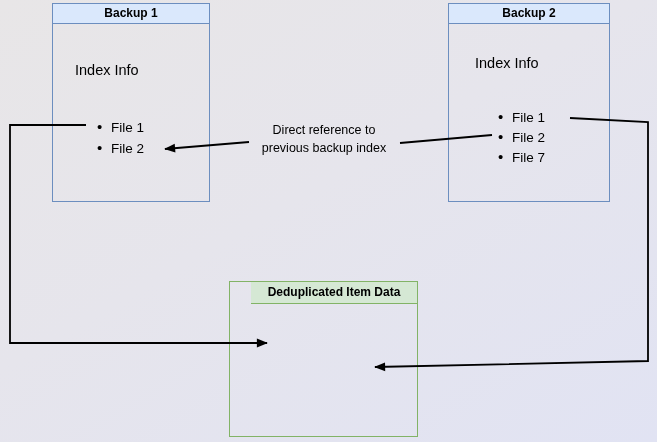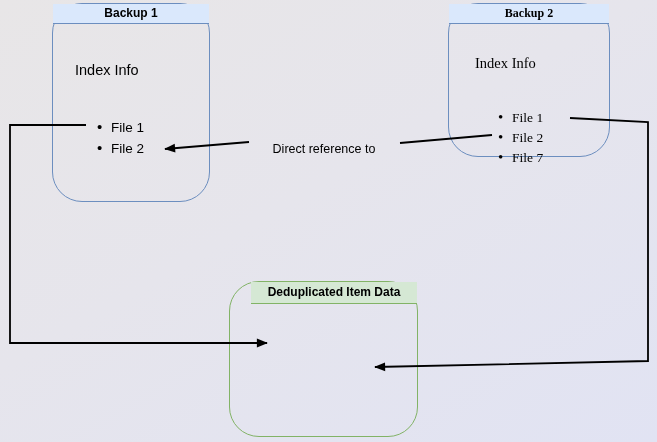--- a/index.html
+++ b/index.html
@@ -42,7 +42,6 @@
     box-sizing: border-box;
     z-index: 2;
     background: transparent;
-    border-radius: 30px;
   }
   .box.blue {
     border: 1.5px solid var(--blue-border, #6c8ebf);

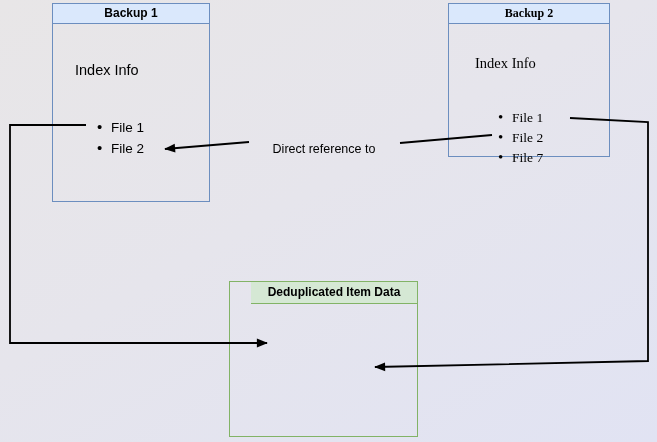--- a/index.html
+++ b/index.html
@@ -108,7 +108,7 @@
   .backup1 .filelist { left: 44px; top: 113px; }
   .backup1 .filelist li { line-height: 21px; }
 
-  .backup2 { left: 448px; top: 3px;   width: 162px; height: 154px; font-family: Liberation Serif, serif; }
+  .backup2 { left: 448px; top: 3px;   width: 162px; height: 199px; }
   .backup2 .subtitle { left: 26px; top: 51px; }
   .backup2 .filelist { left: 49px; top: 104px; }
   .backup2 .filelist li { line-height: 20px; }

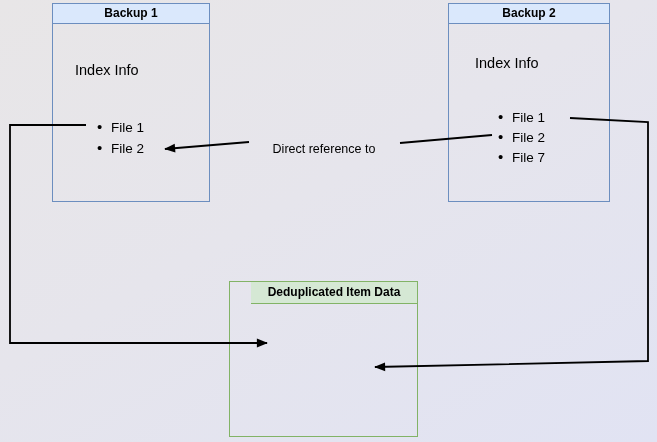--- a/index.html
+++ b/index.html
@@ -95,7 +95,7 @@
   .annotation {
     position: absolute;
     left: 238px;
-    top: 140px;
+    top: 121px;
     width: 172px;
     text-align: center;
     font-size: 12.5px;

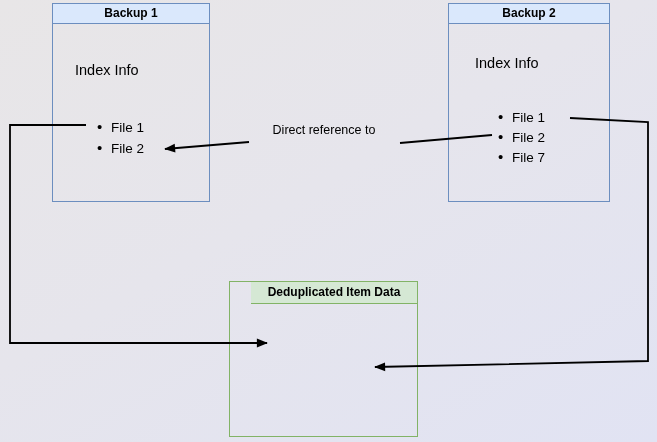--- a/index.html
+++ b/index.html
@@ -159,6 +159,7 @@
 
   <div class="annotation">
     <div>Direct reference to</div>
+    <div>previous backup index</div>
   </div>
 
 </div>

